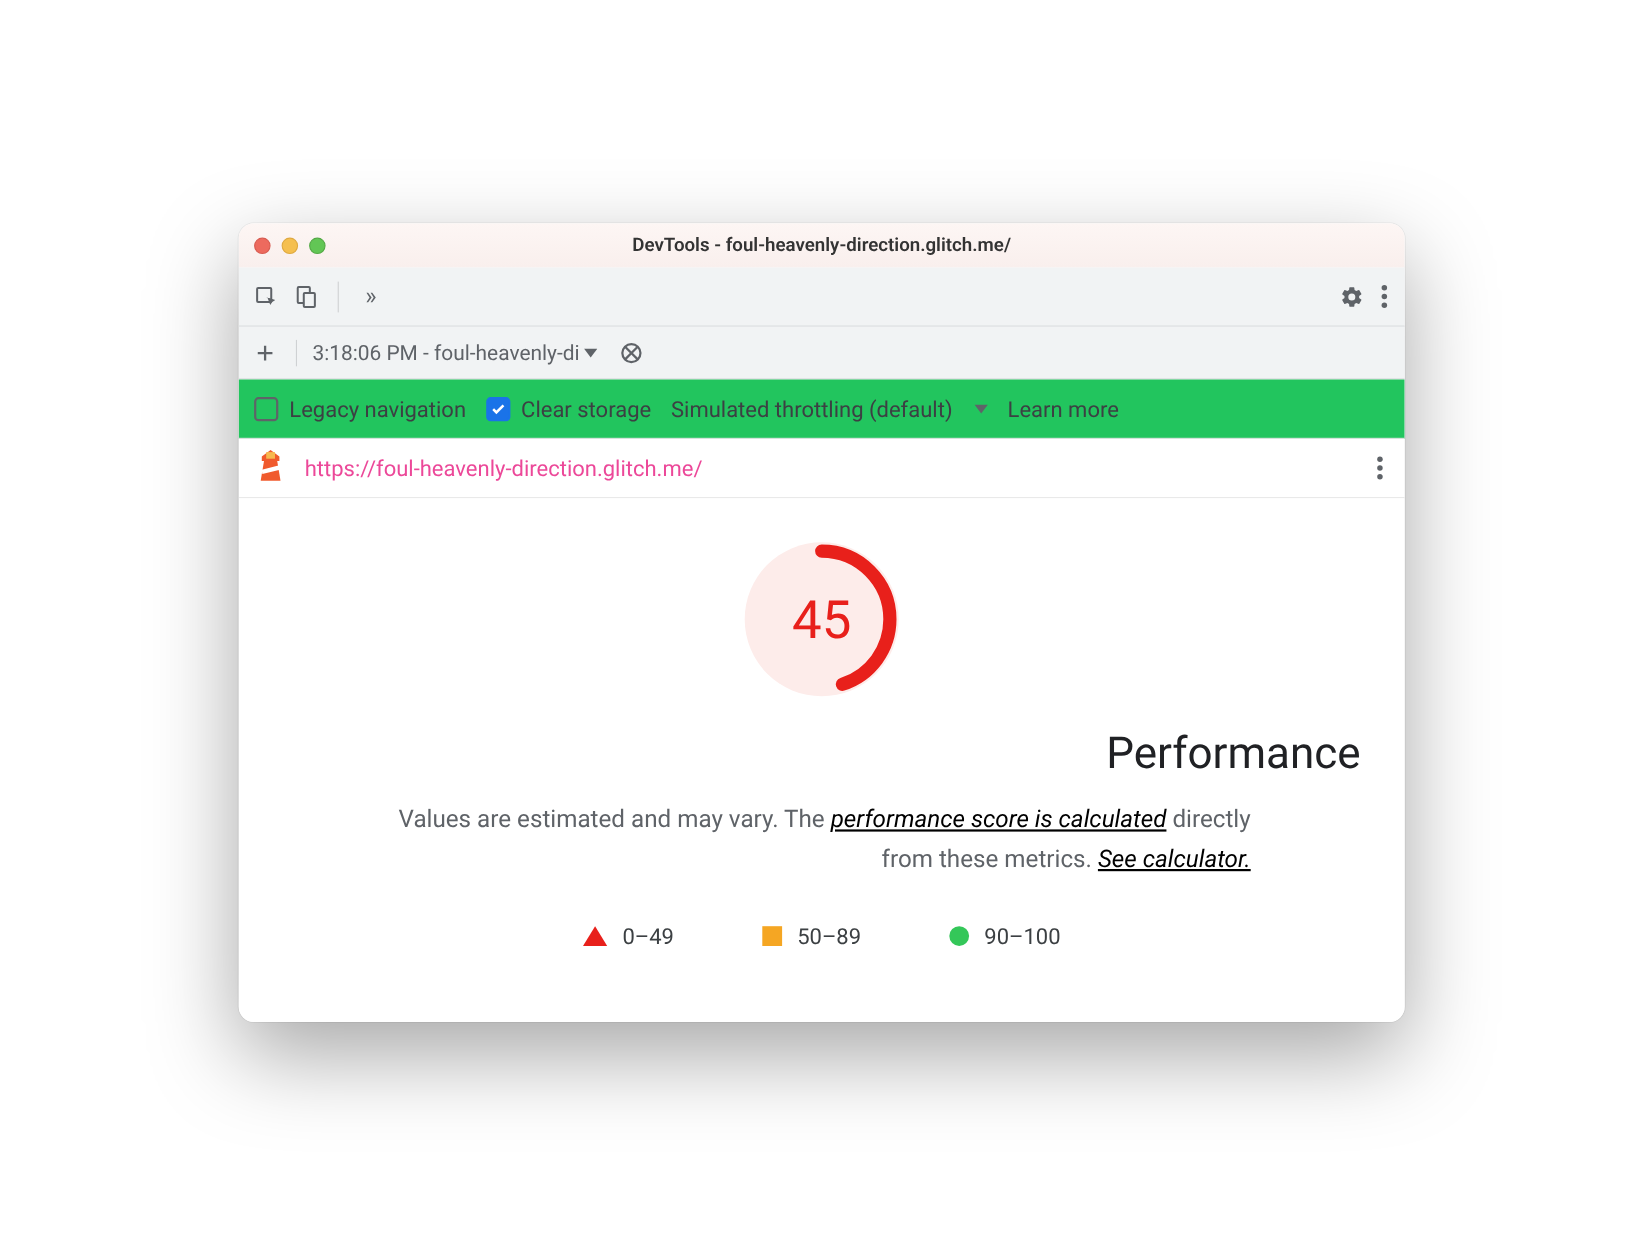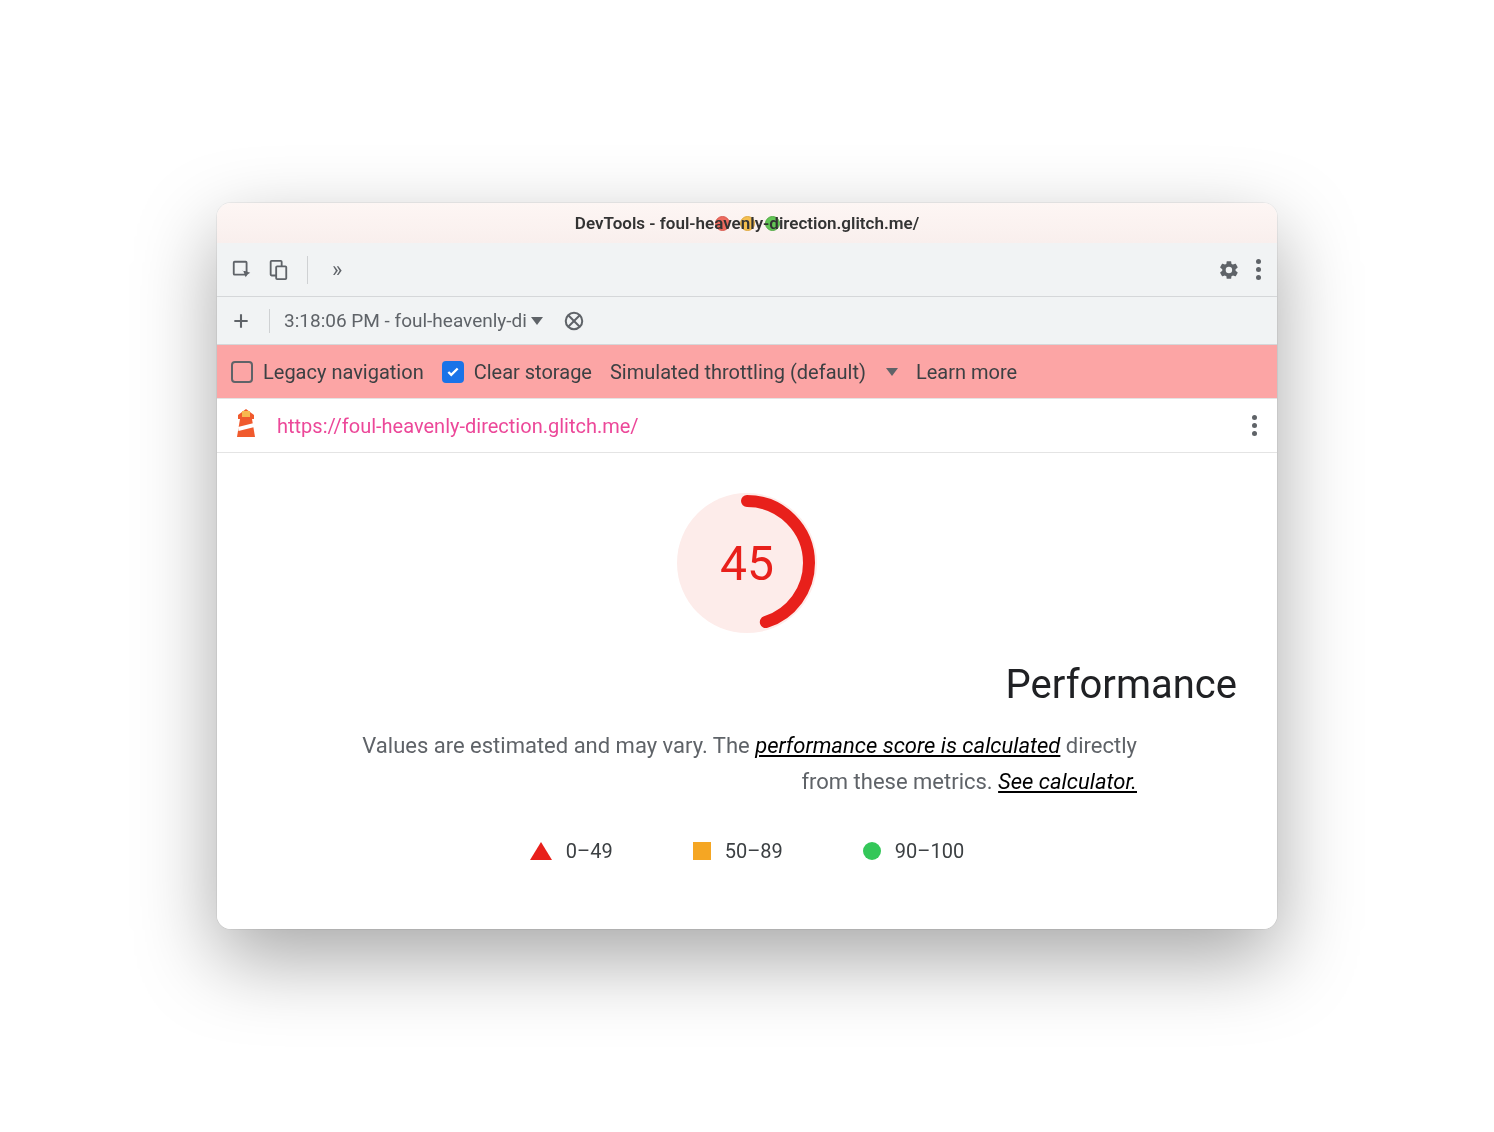--- a/index.html
+++ b/index.html
@@ -27,7 +27,6 @@
     align-items: center;
     padding: 16px 14px;
     position: relative;
-    justify-content: center;
   }
   .traffic-lights { display: flex; gap: 10px; }
   .traffic-lights .dot { width: 15px; height: 15px; border-radius: 50%; }

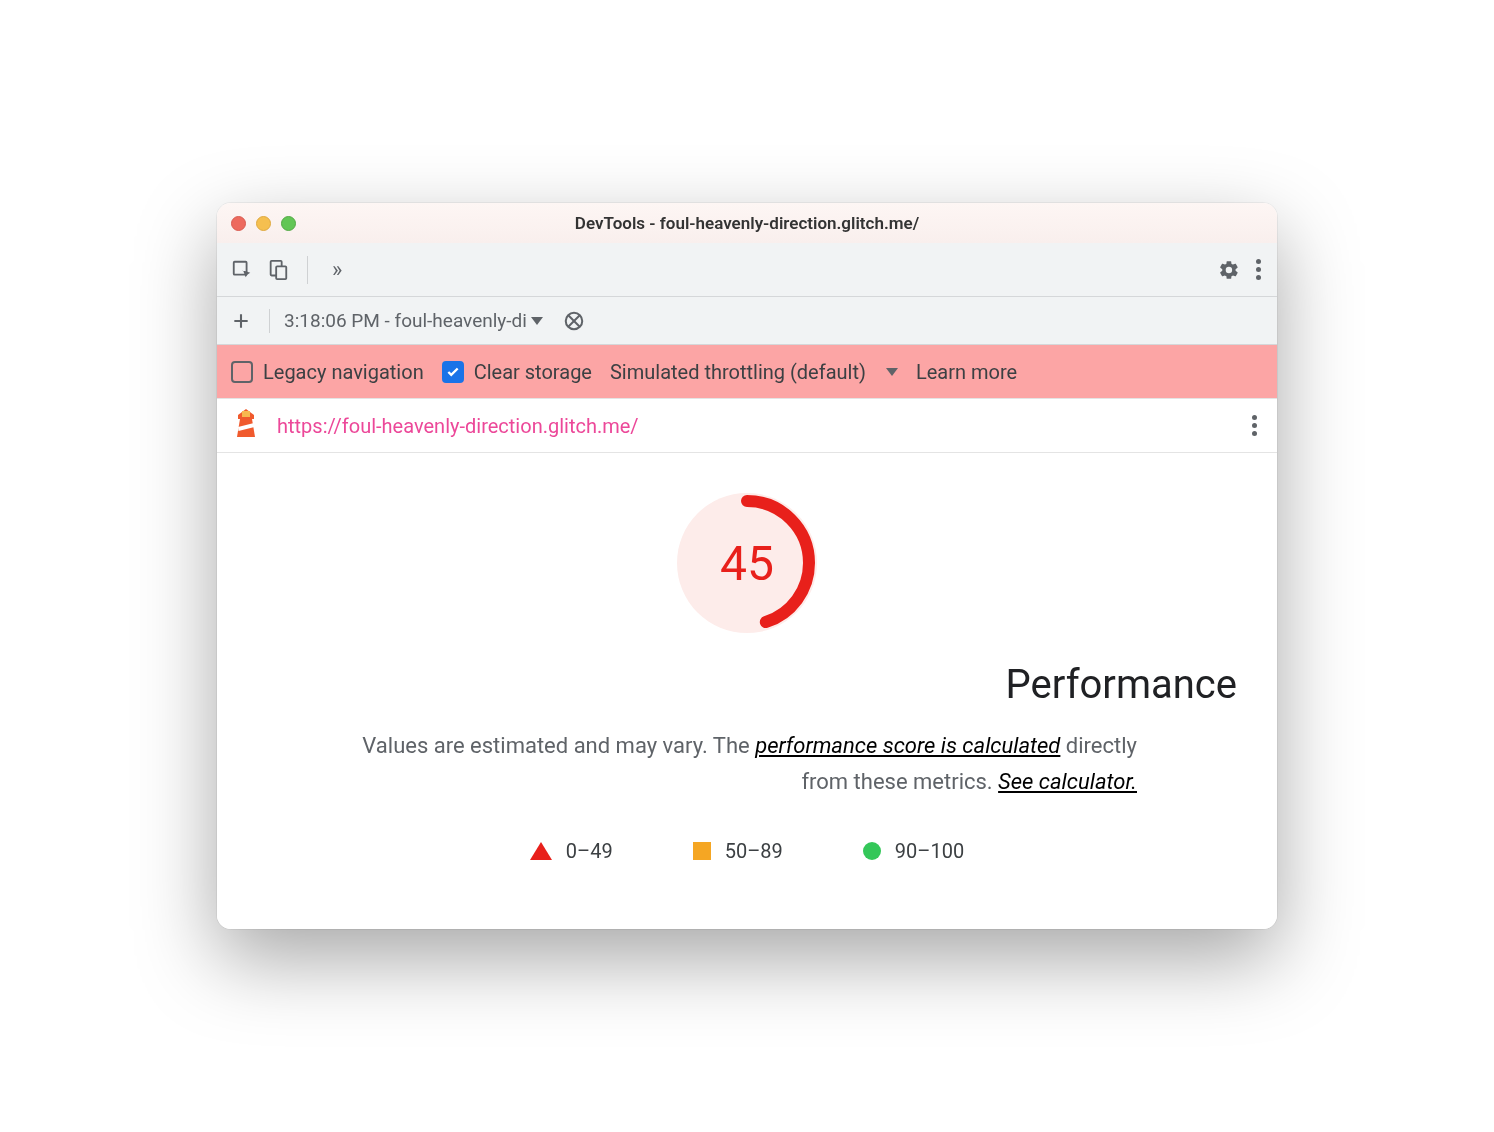--- a/index.html
+++ b/index.html
@@ -100,7 +100,7 @@
     gap: 18px;
     font-size: 20px;
     color: #3c4043;
-    background: #fca5a5;
+    background: #22c55e;
   }
   .checkbox {
     width: 22px; height: 22px; border: 2px solid #5f6368; border-radius: 4px;

